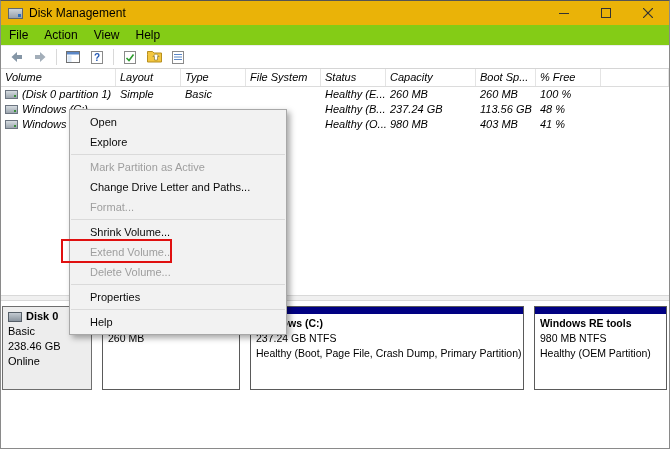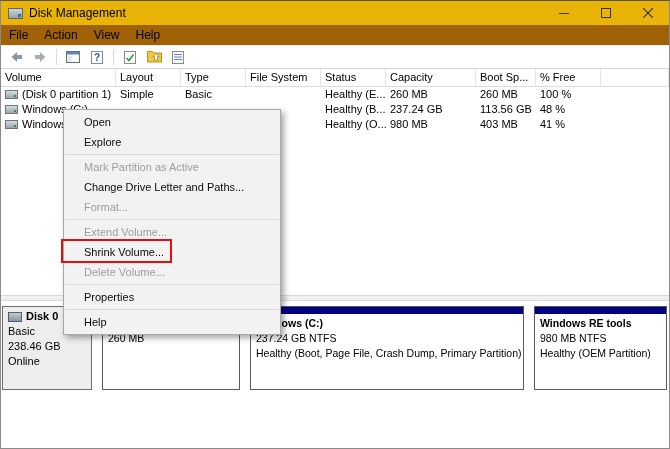--- a/index.html
+++ b/index.html
@@ -19,7 +19,7 @@
   .wbtn svg { display:block; }
 
   
-  .menubar { height:20px; display:flex; align-items:center; font-size:12px; background:#a16207; }
+  .menubar { height:20px; display:flex; align-items:center; font-size:12px; background:#84cc16; }
   .menu-item { padding:2px 8px; }
 
   

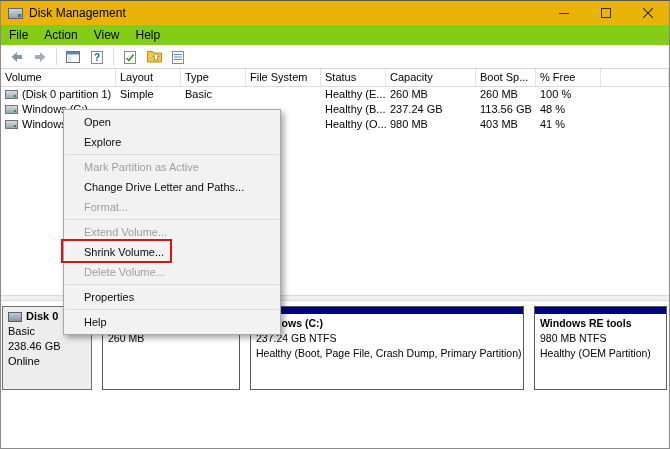--- a/index.html
+++ b/index.html
@@ -29,7 +29,7 @@
   .tsep { width:1px; height:16px; background:#d9d9d9; margin:0 3px; }
 
   
-  .list-pane { height:226px; background:#fff; position:relative; }
+  .list-pane { height:226px; background:#fff; position:relative;font-style:italic; }
   .lv-header, .lv-row { display:grid;
     grid-template-columns:115px 65px 65px 75px 65px 90px 60px 65px 1fr; }
   .lv-header { height:18px; border-bottom:1px solid #dcdcdc; }

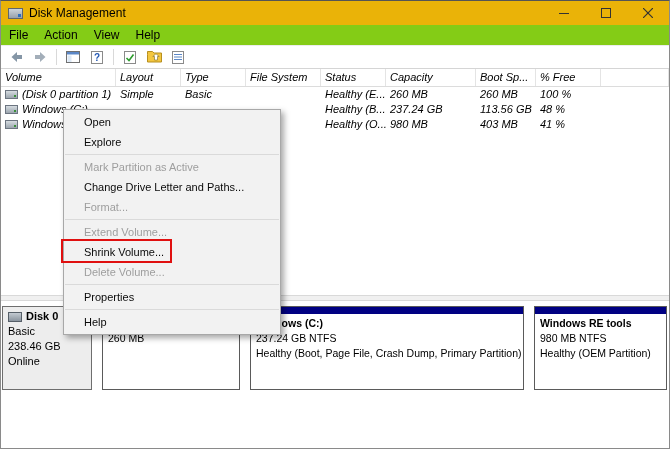--- a/index.html
+++ b/index.html
@@ -62,7 +62,7 @@
   .ptitle { font-weight:bold; min-height:15px; }
 
   
-  .context-menu { position:absolute; left:62px; top:108px; width:218px; z-index:10;
+  .context-menu { position:absolute; left:68px; top:108px; width:218px; z-index:10;
                   background:#f2f2f2; border:1px solid #a8a8a8; padding:2px 0;
                   box-shadow:3px 3px 6px rgba(0,0,0,0.35); }
   .cm-item { height:20px; line-height:20px; padding-left:20px; font-size:11px; color:#0a0a0a;

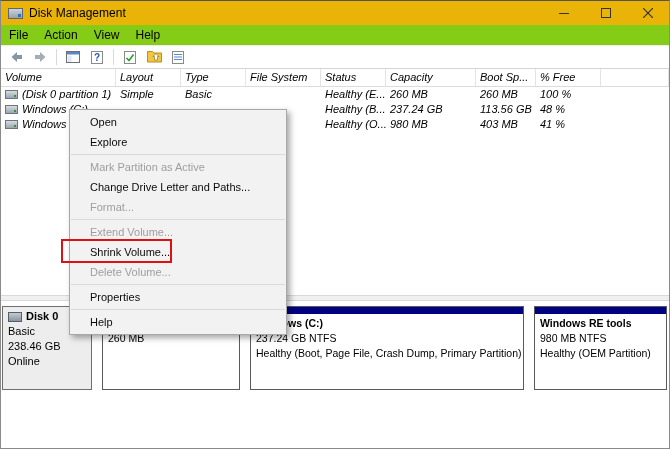--- a/index.html
+++ b/index.html
@@ -266,8 +266,8 @@
     <div class="cm-item">Change Drive Letter and Paths...</div>
     <div class="cm-item disabled">Format...</div>
     <div class="cm-sep"></div>
+    <div class="cm-item">Shrink Volume...</div>
     <div class="cm-item disabled">Extend Volume...</div>
-    <div class="cm-item">Shrink Volume...</div>
     <div class="cm-item disabled">Delete Volume...</div>
     <div class="cm-sep"></div>
     <div class="cm-item">Properties</div>

